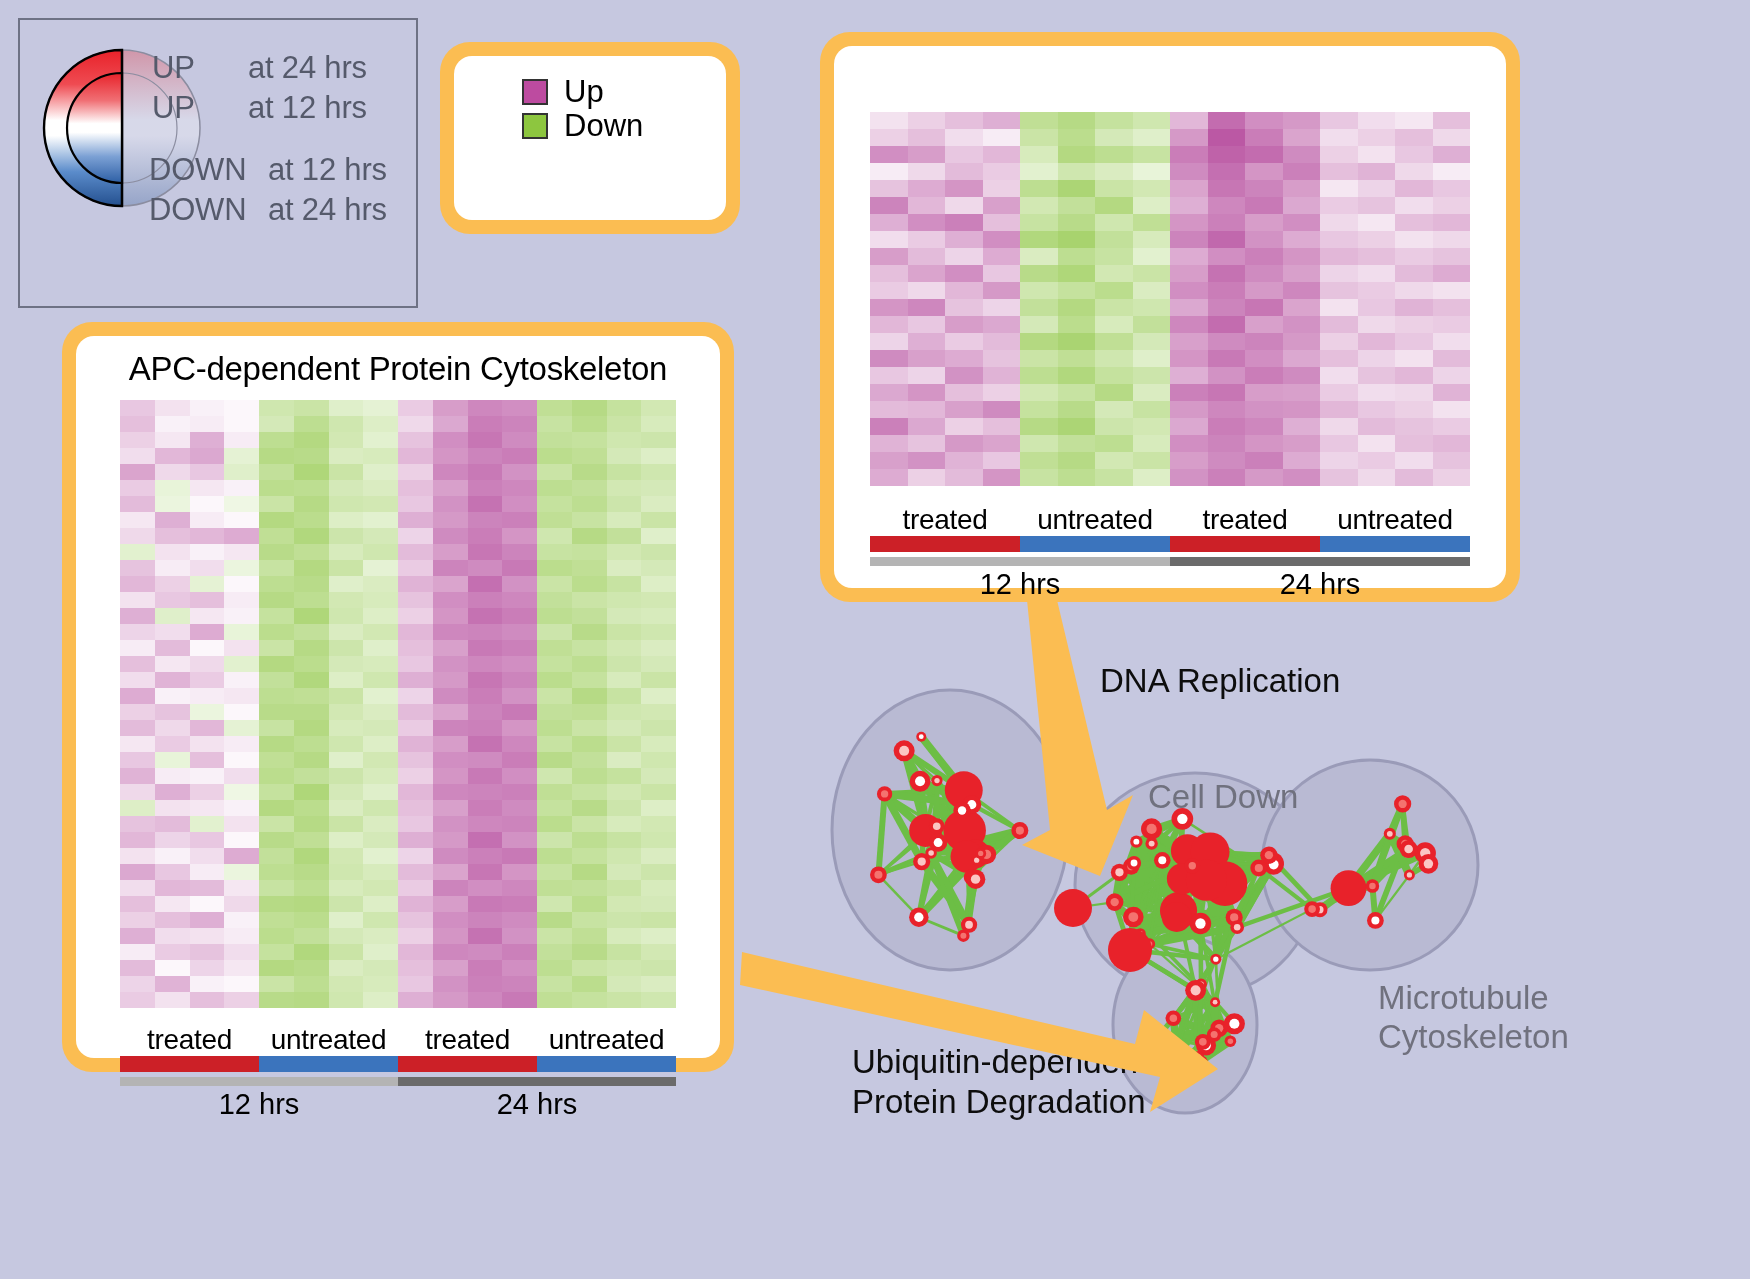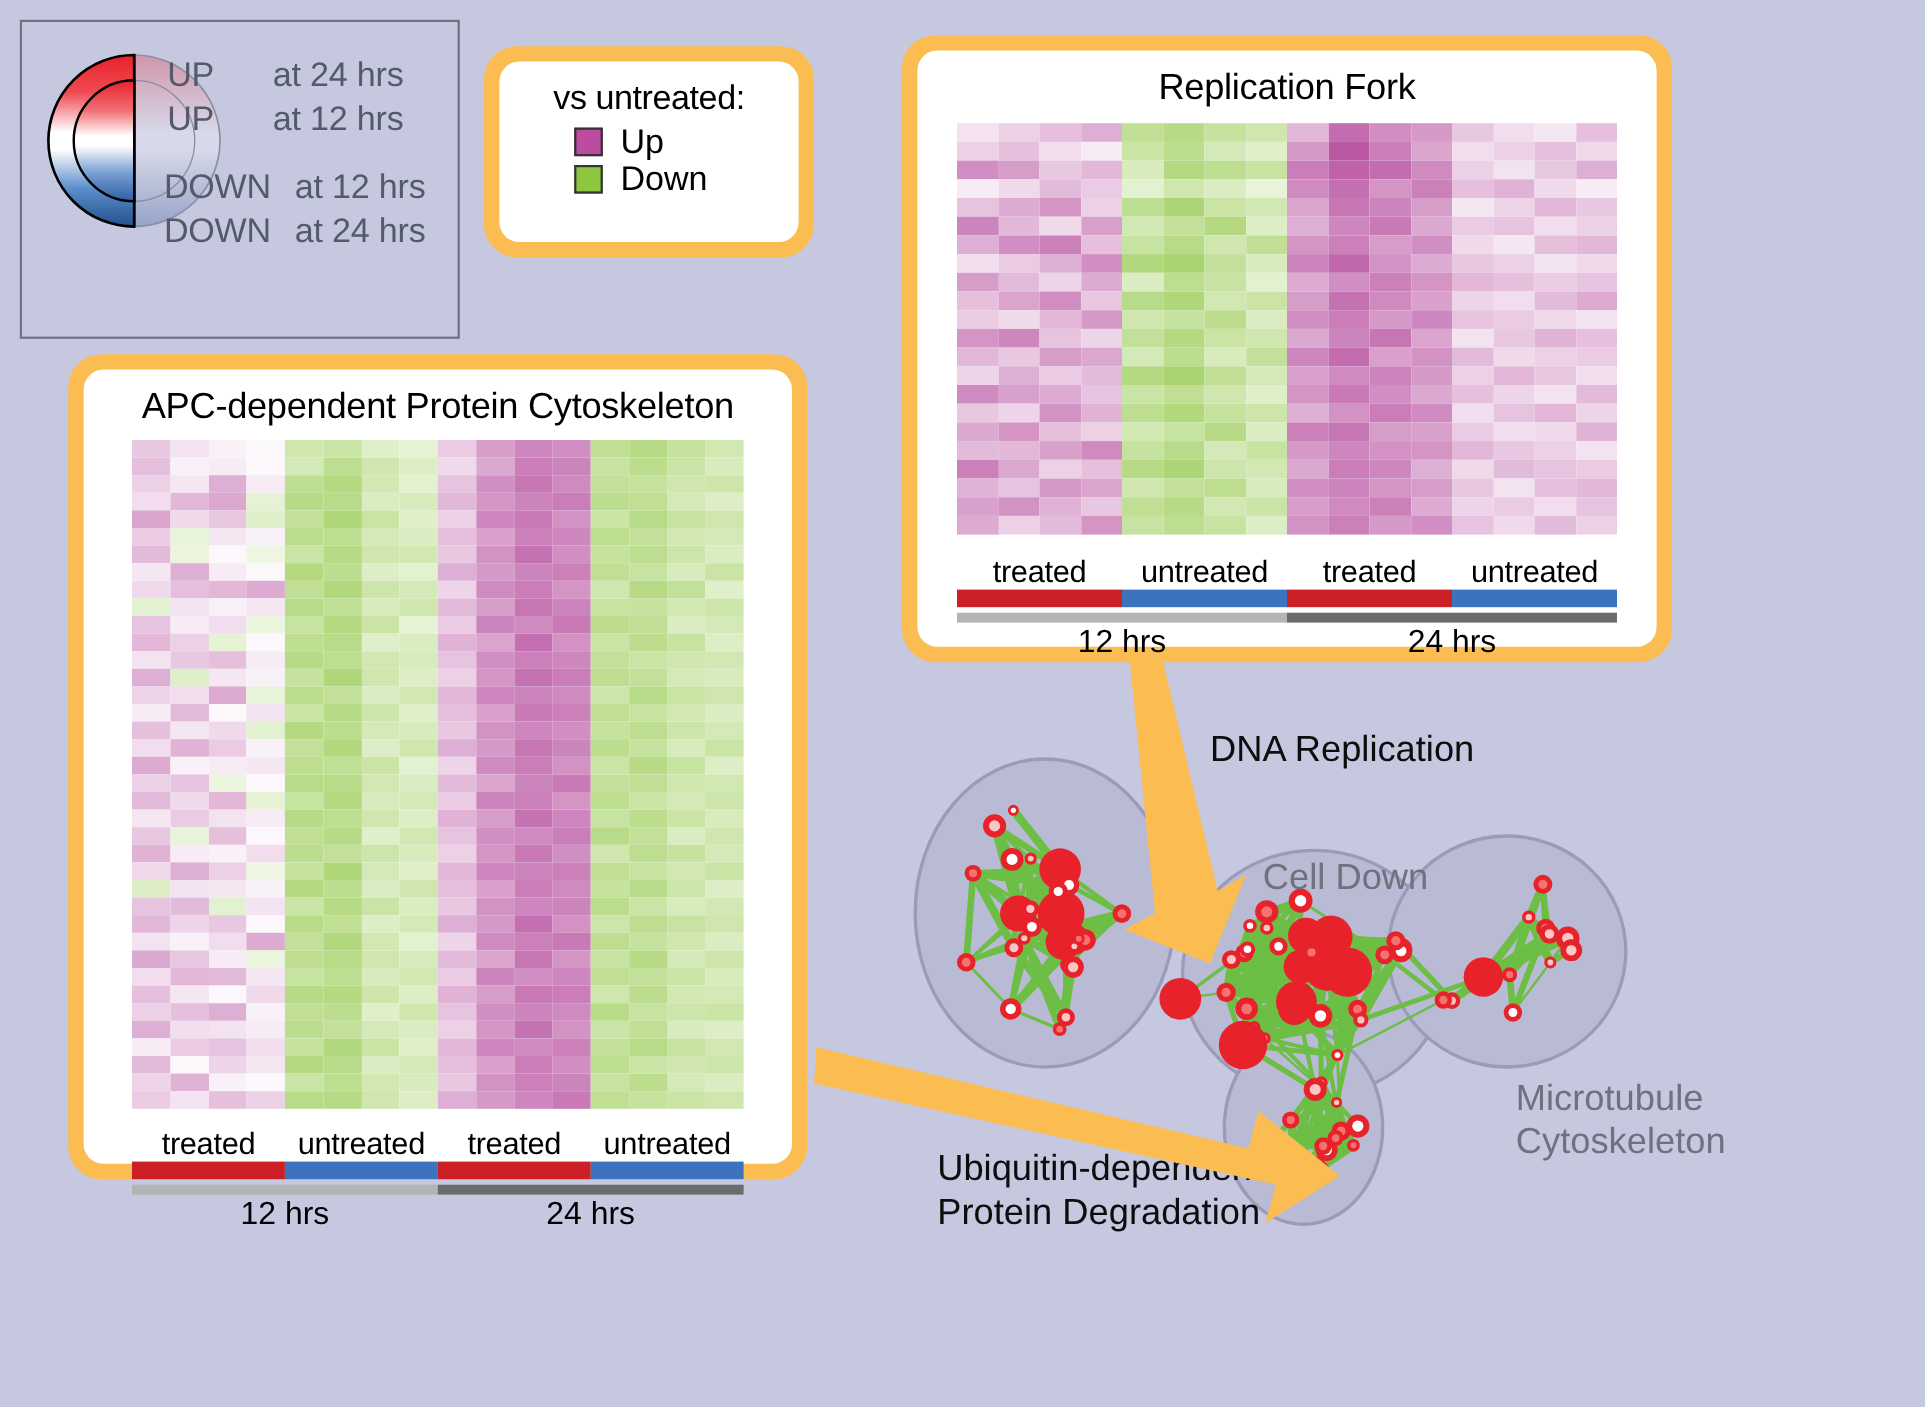--- a/index.html
+++ b/index.html
@@ -134,7 +134,6 @@
 
 <div class="abs card" id="legend-card">
   <div class="card-inner">
-    <div class="legend-head">vs untreated:</div>
     <div class="legend-rows">
       <div class="legend-row">
         <span class="swatch" id="sw-up" style="background: rgb(189, 75, 160);"></span>

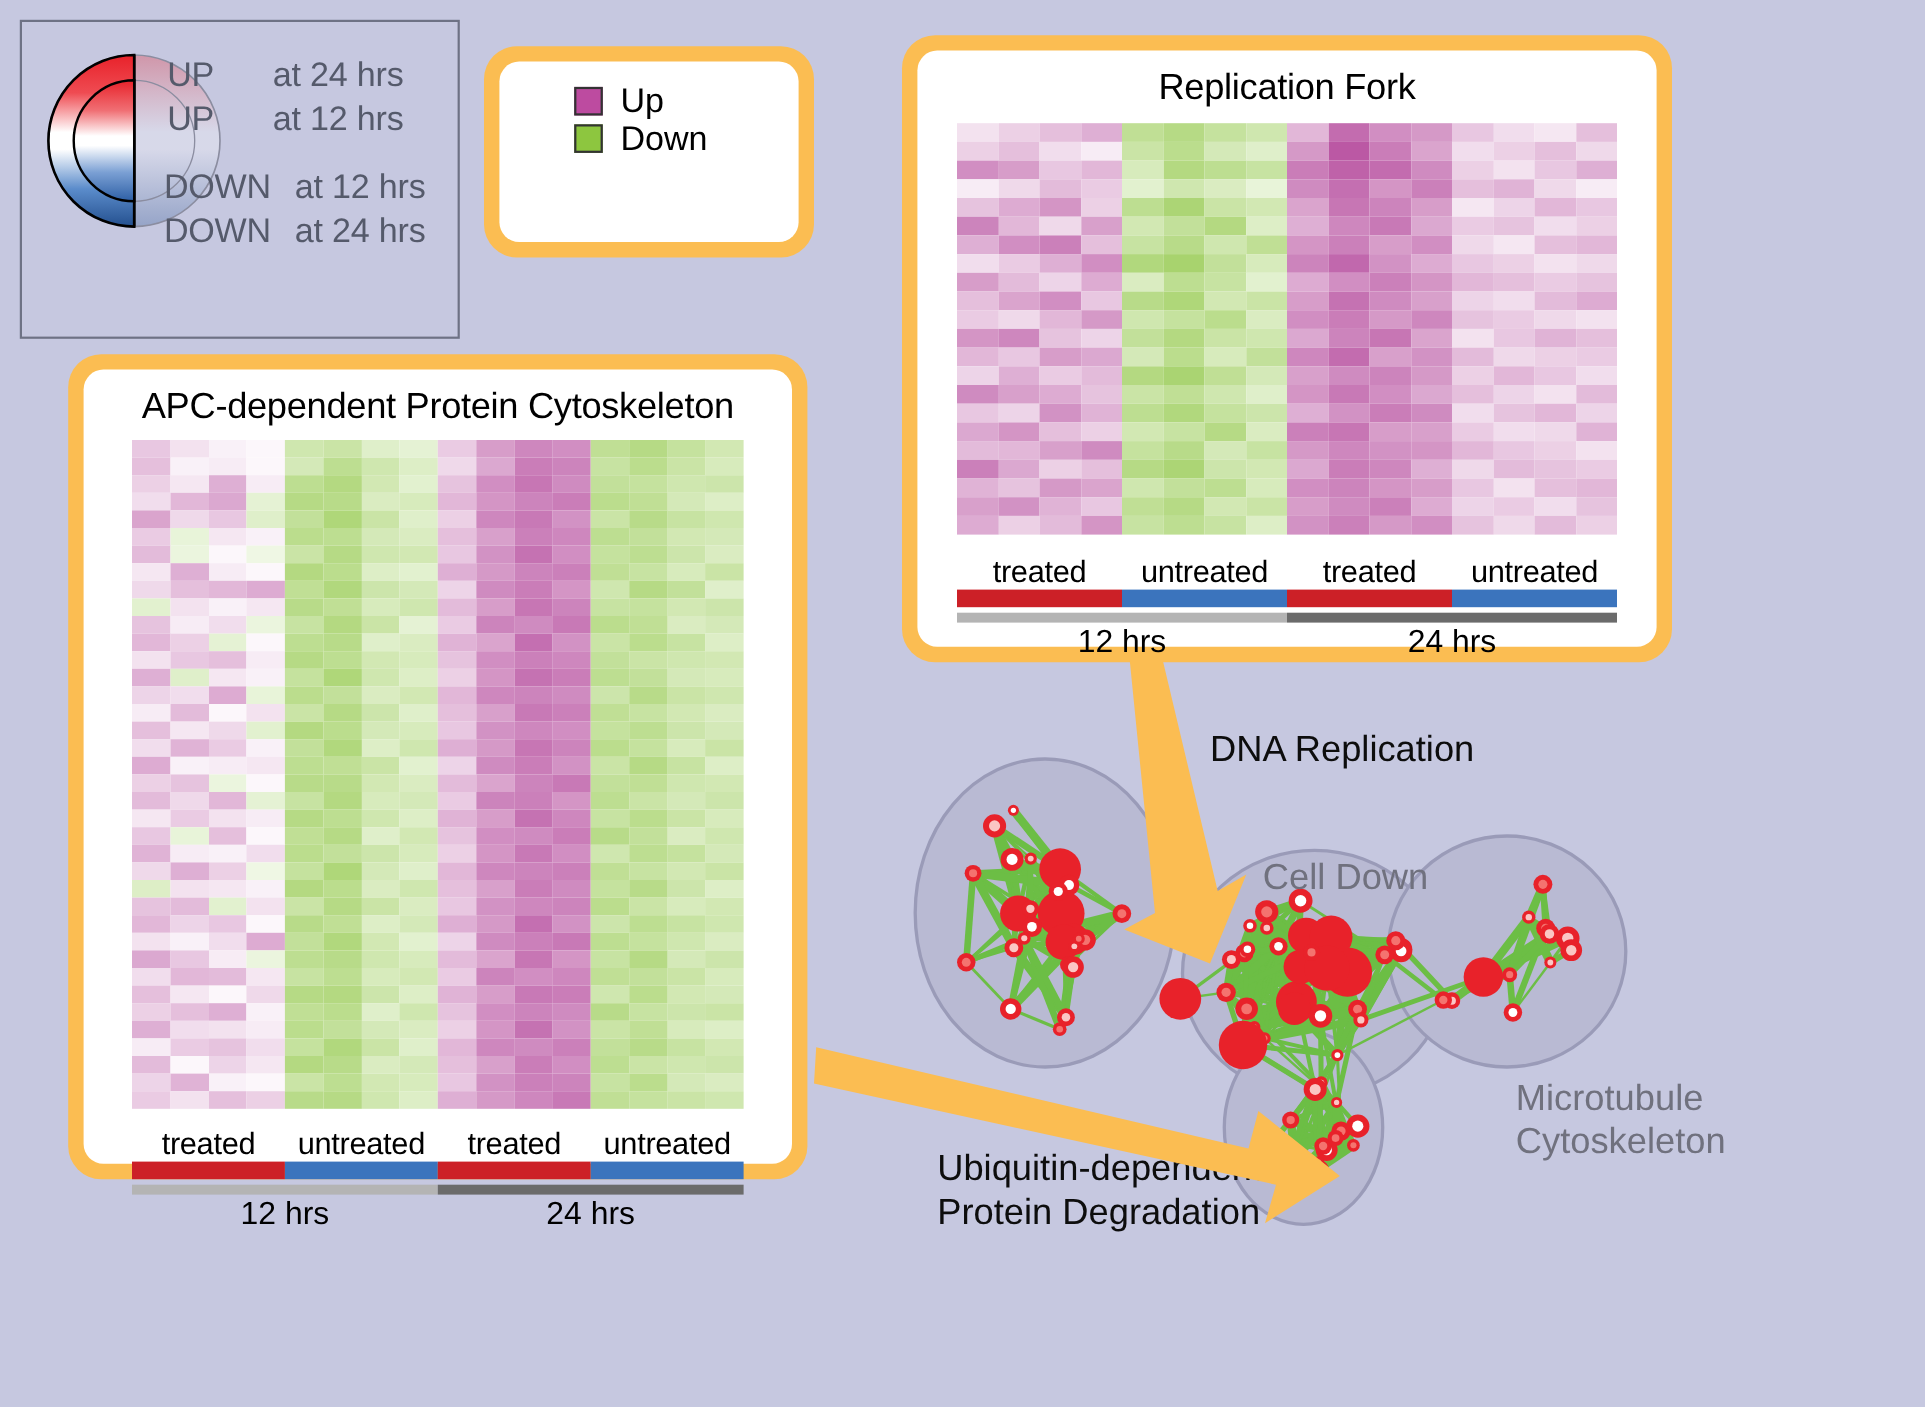--- a/index.html
+++ b/index.html
@@ -149,7 +149,6 @@
 
 <div class="abs card" id="repfork-card">
   <div class="card-inner">
-    <div class="card-title">Replication Fork</div>
     <div class="hm-wrap" style="left:36px;right:36px;top:66px;">
       <div class="heatmap" id="hm-0" style="grid-template-columns: repeat(16, 1fr); grid-auto-rows: 17px;">
           <div class="hm-cell" style="background: rgb(243, 226, 239);"></div>

